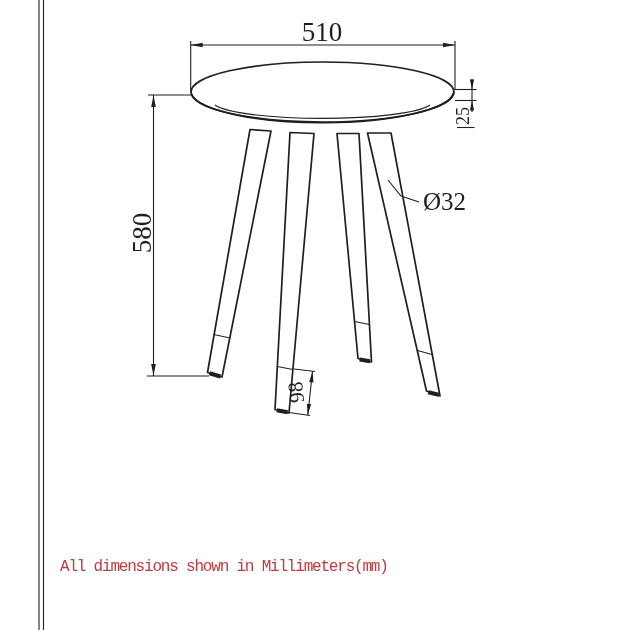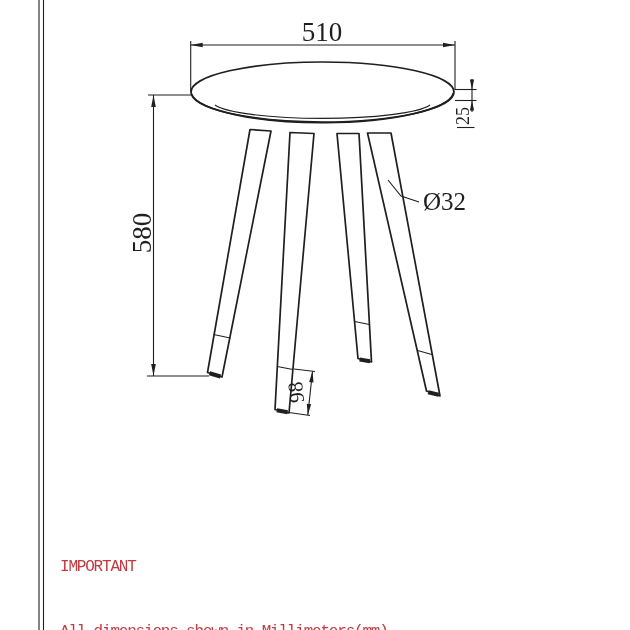--- a/index.html
+++ b/index.html
@@ -111,7 +111,6 @@
   </svg>
 
   <div class="notes">
-    <p>IMPORTANT</p>
     <p>All dimensions shown in Millimeters(mm)</p>
     
     

